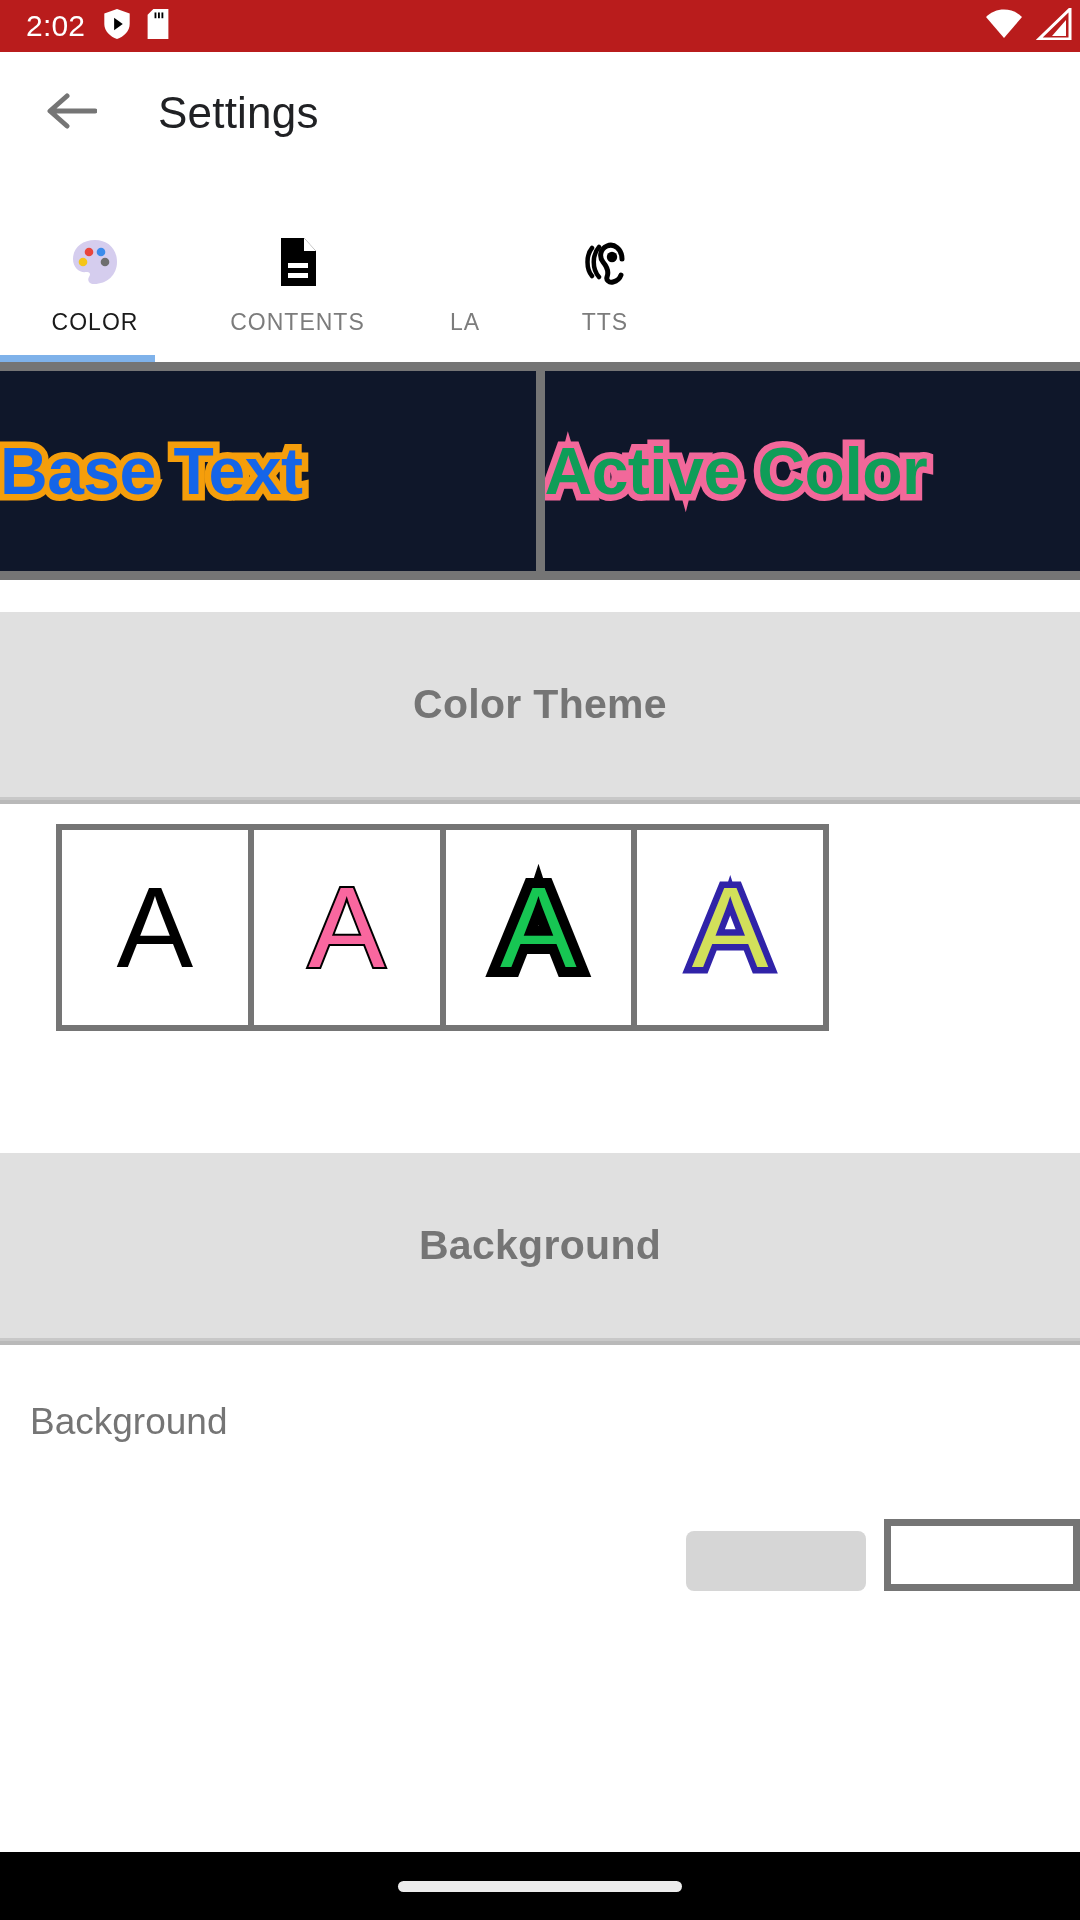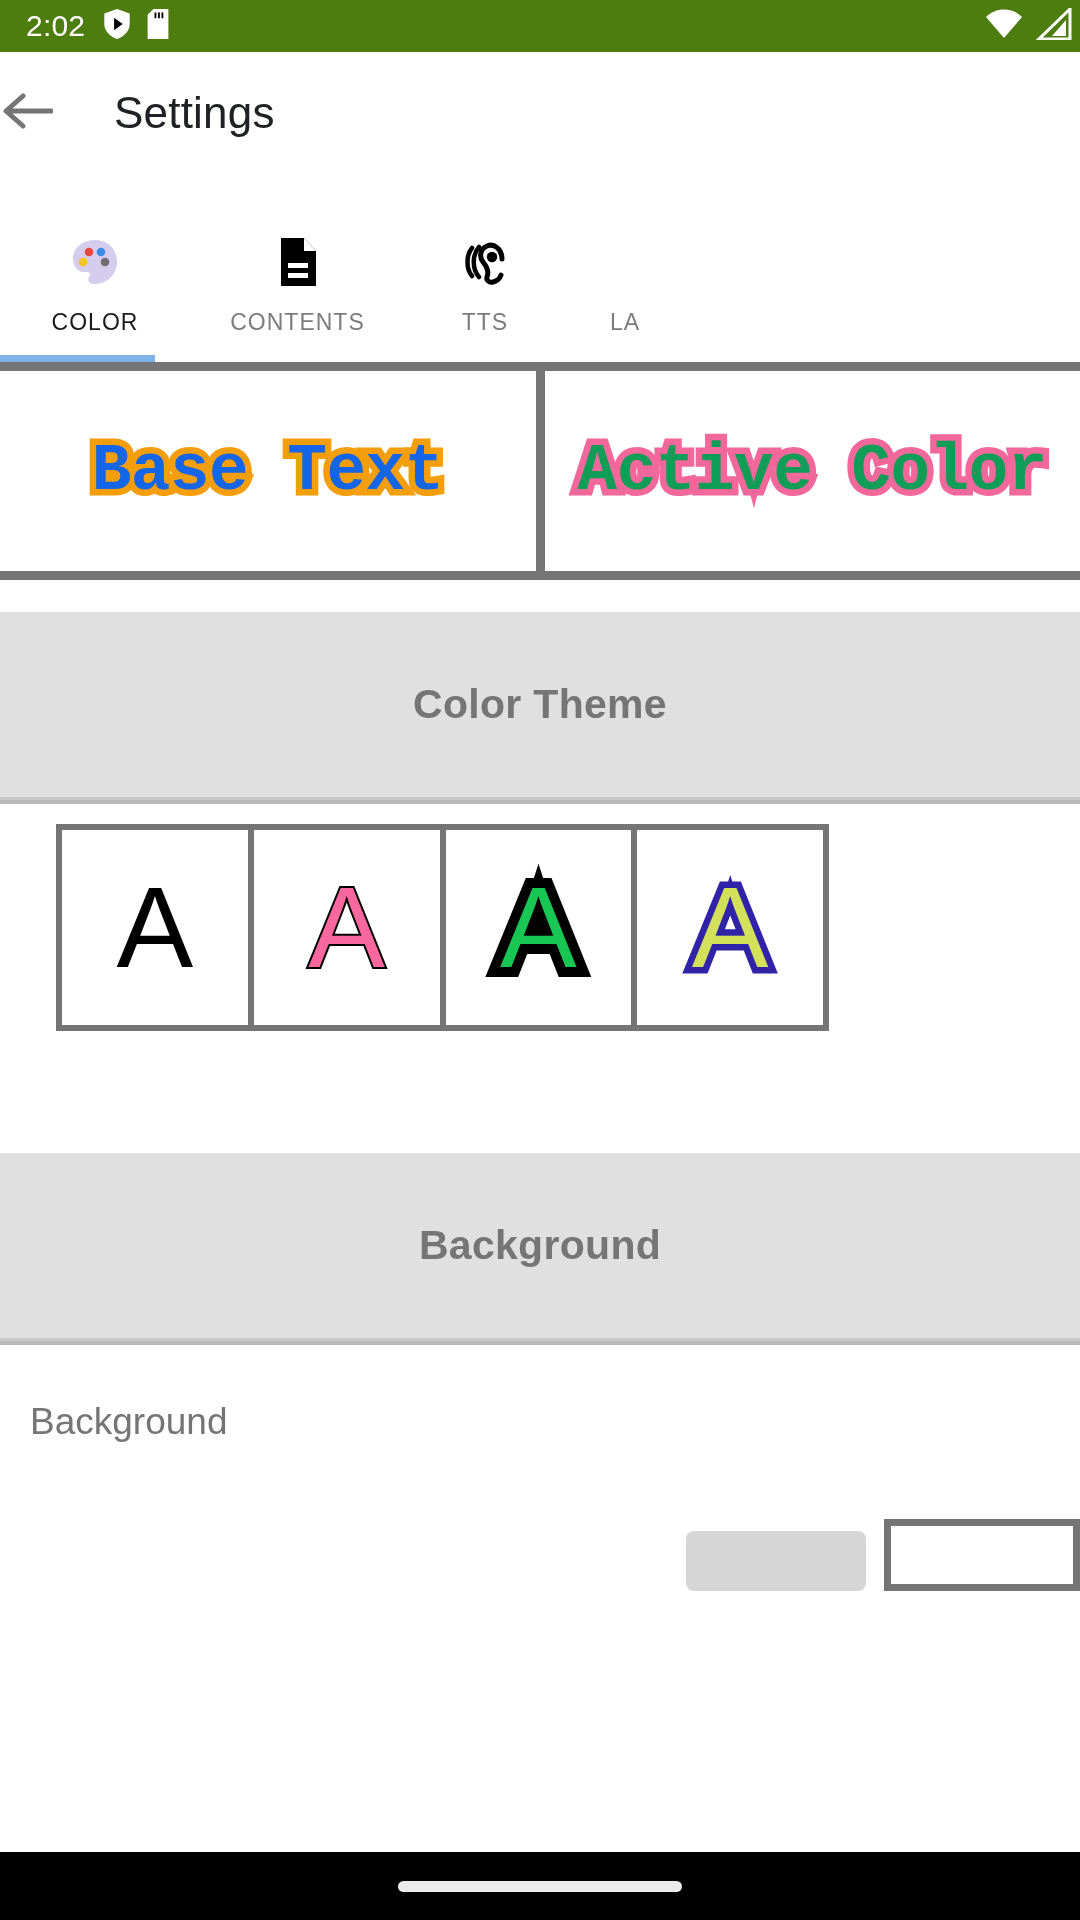--- a/index.html
+++ b/index.html
@@ -13,7 +13,7 @@
 
   
   .status-bar {
-    height:52px; background:#4d7c0f; color:#fff;
+    height:52px; background:#b91c1c; color:#fff;
     display:flex; align-items:center;
     padding:0 8px 0 26px;
     position:relative;

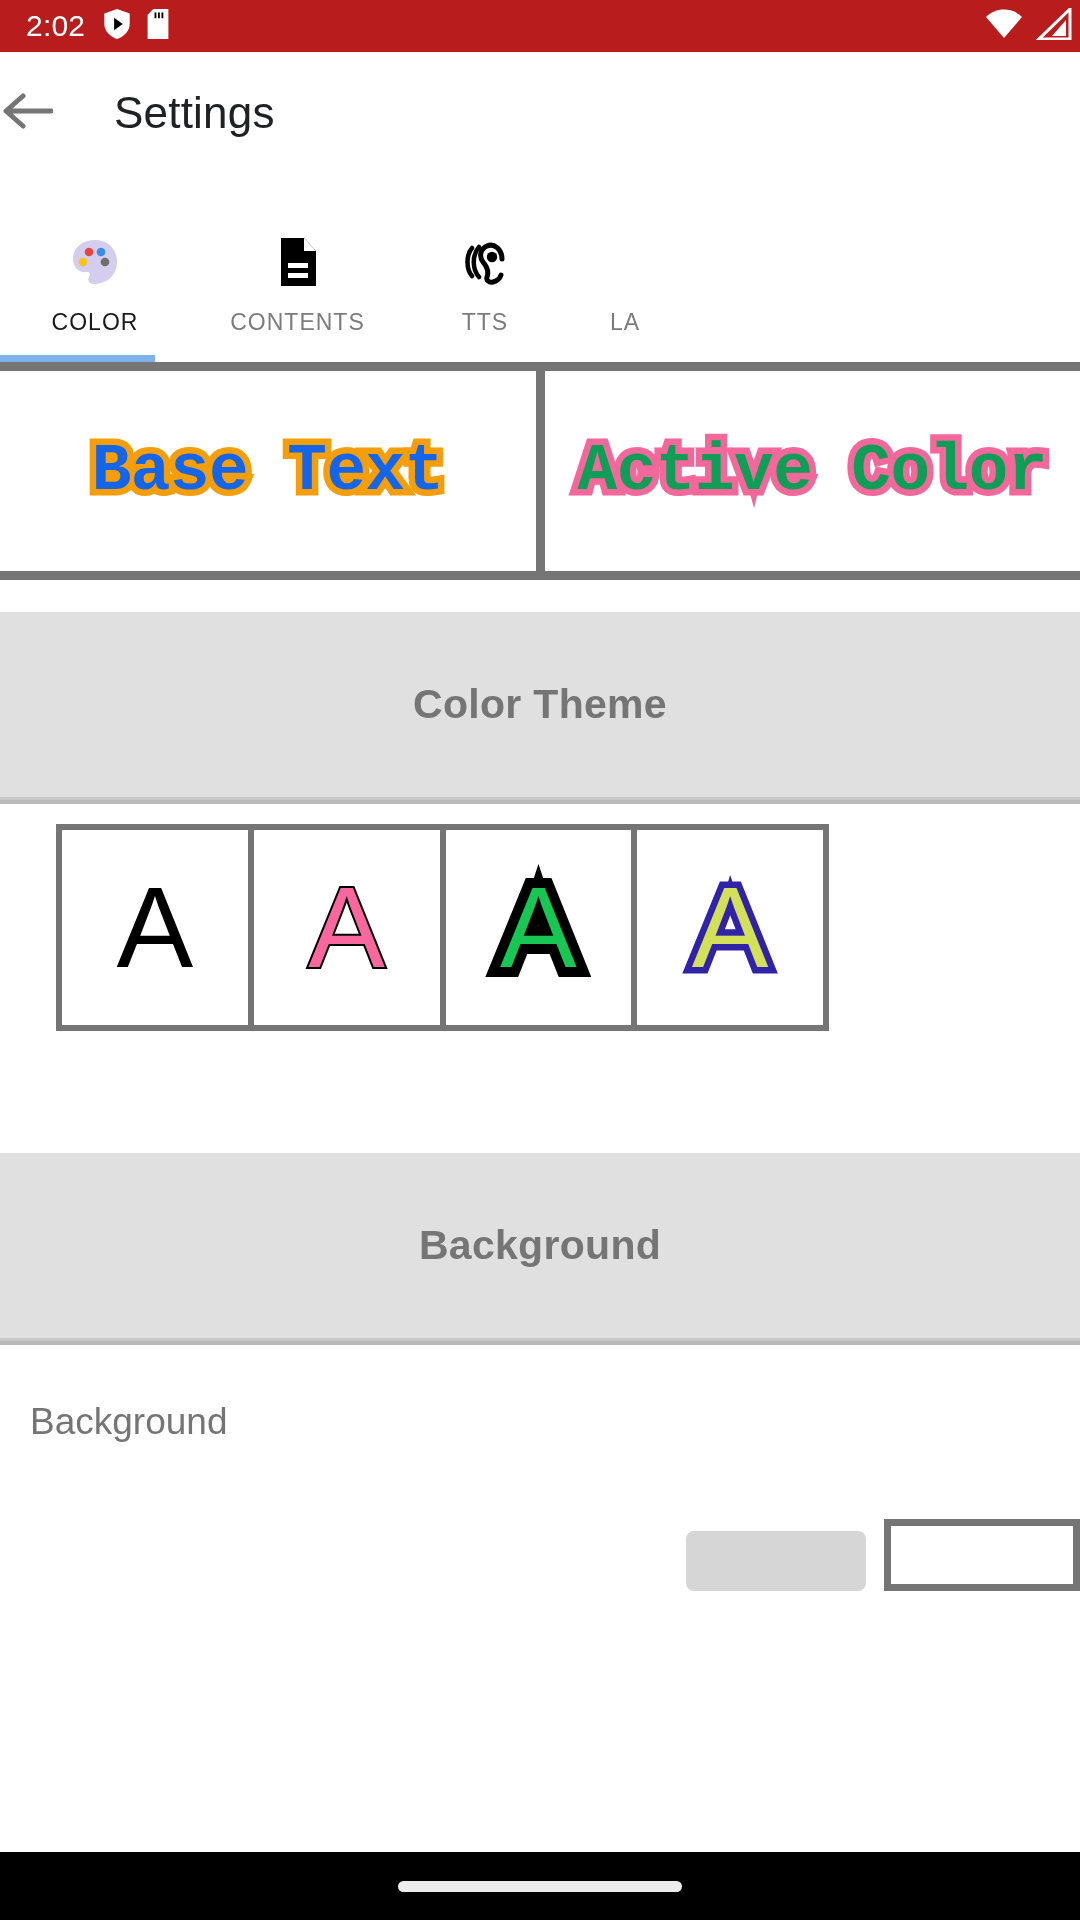--- a/index.html
+++ b/index.html
@@ -27,6 +27,7 @@
   .app-bar {
     height:122px; background:#fff;
     display:flex; align-items:center;
+    padding-left:44px;
   }
   .back-arrow { width:54px; height:54px; display:flex; align-items:center; justify-content:center; }
   .app-title {

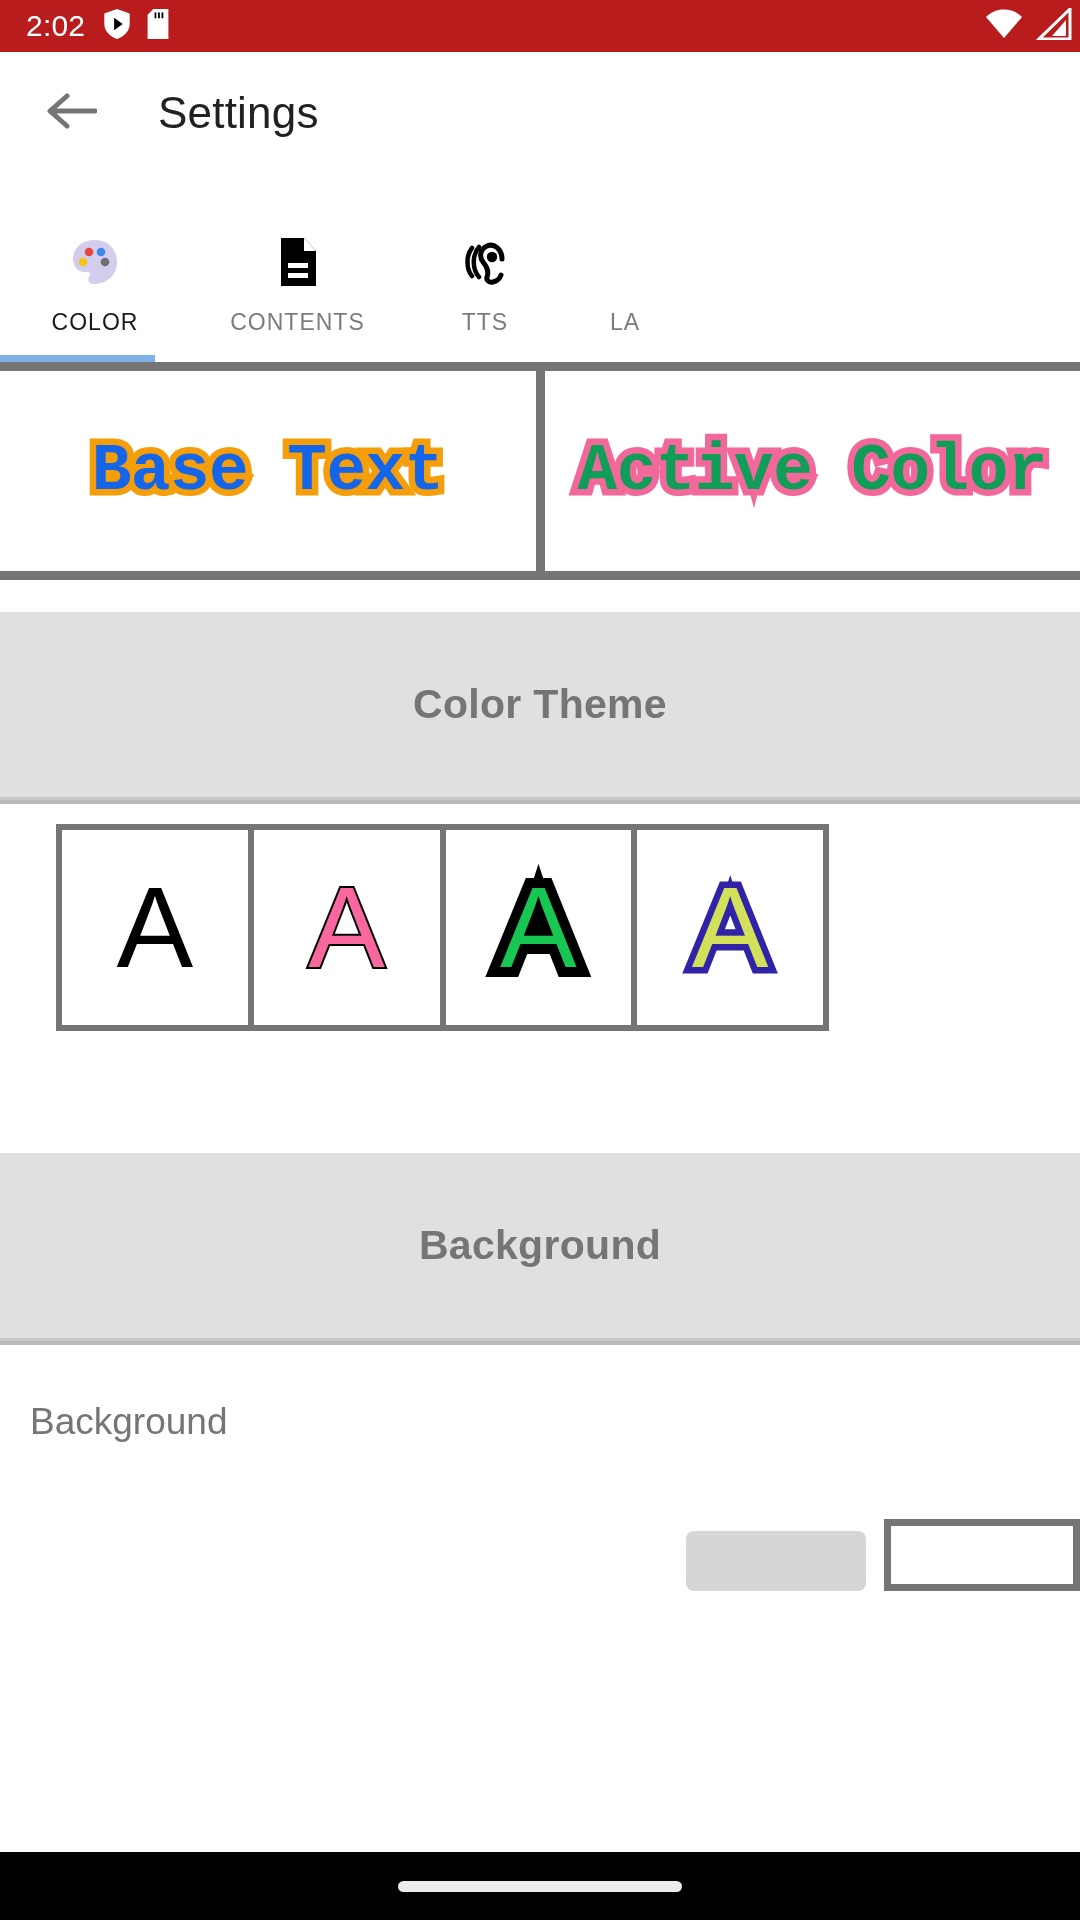--- a/index.html
+++ b/index.html
@@ -227,6 +227,13 @@
   </div>
 
 
+  <div class="tab" style="width:120px">
+    <span class="tab-icon">
+      <svg width="52" height="52" viewBox="0 0 52 52"></svg>
+    </span>
+    <span class="tab-label">LA</span>
+  </div>
+
   <div class="tab" style="width:160px">
     <span class="tab-icon">
       <svg width="54" height="54" viewBox="0 0 54 54">
@@ -237,13 +244,6 @@
       </svg>
     </span>
     <span class="tab-label">TTS</span>
-  </div>
-
-  <div class="tab" style="width:120px">
-    <span class="tab-icon">
-      <svg width="52" height="52" viewBox="0 0 52 52"></svg>
-    </span>
-    <span class="tab-label">LA</span>
   </div>
 
   <div class="tab-indicator-track">

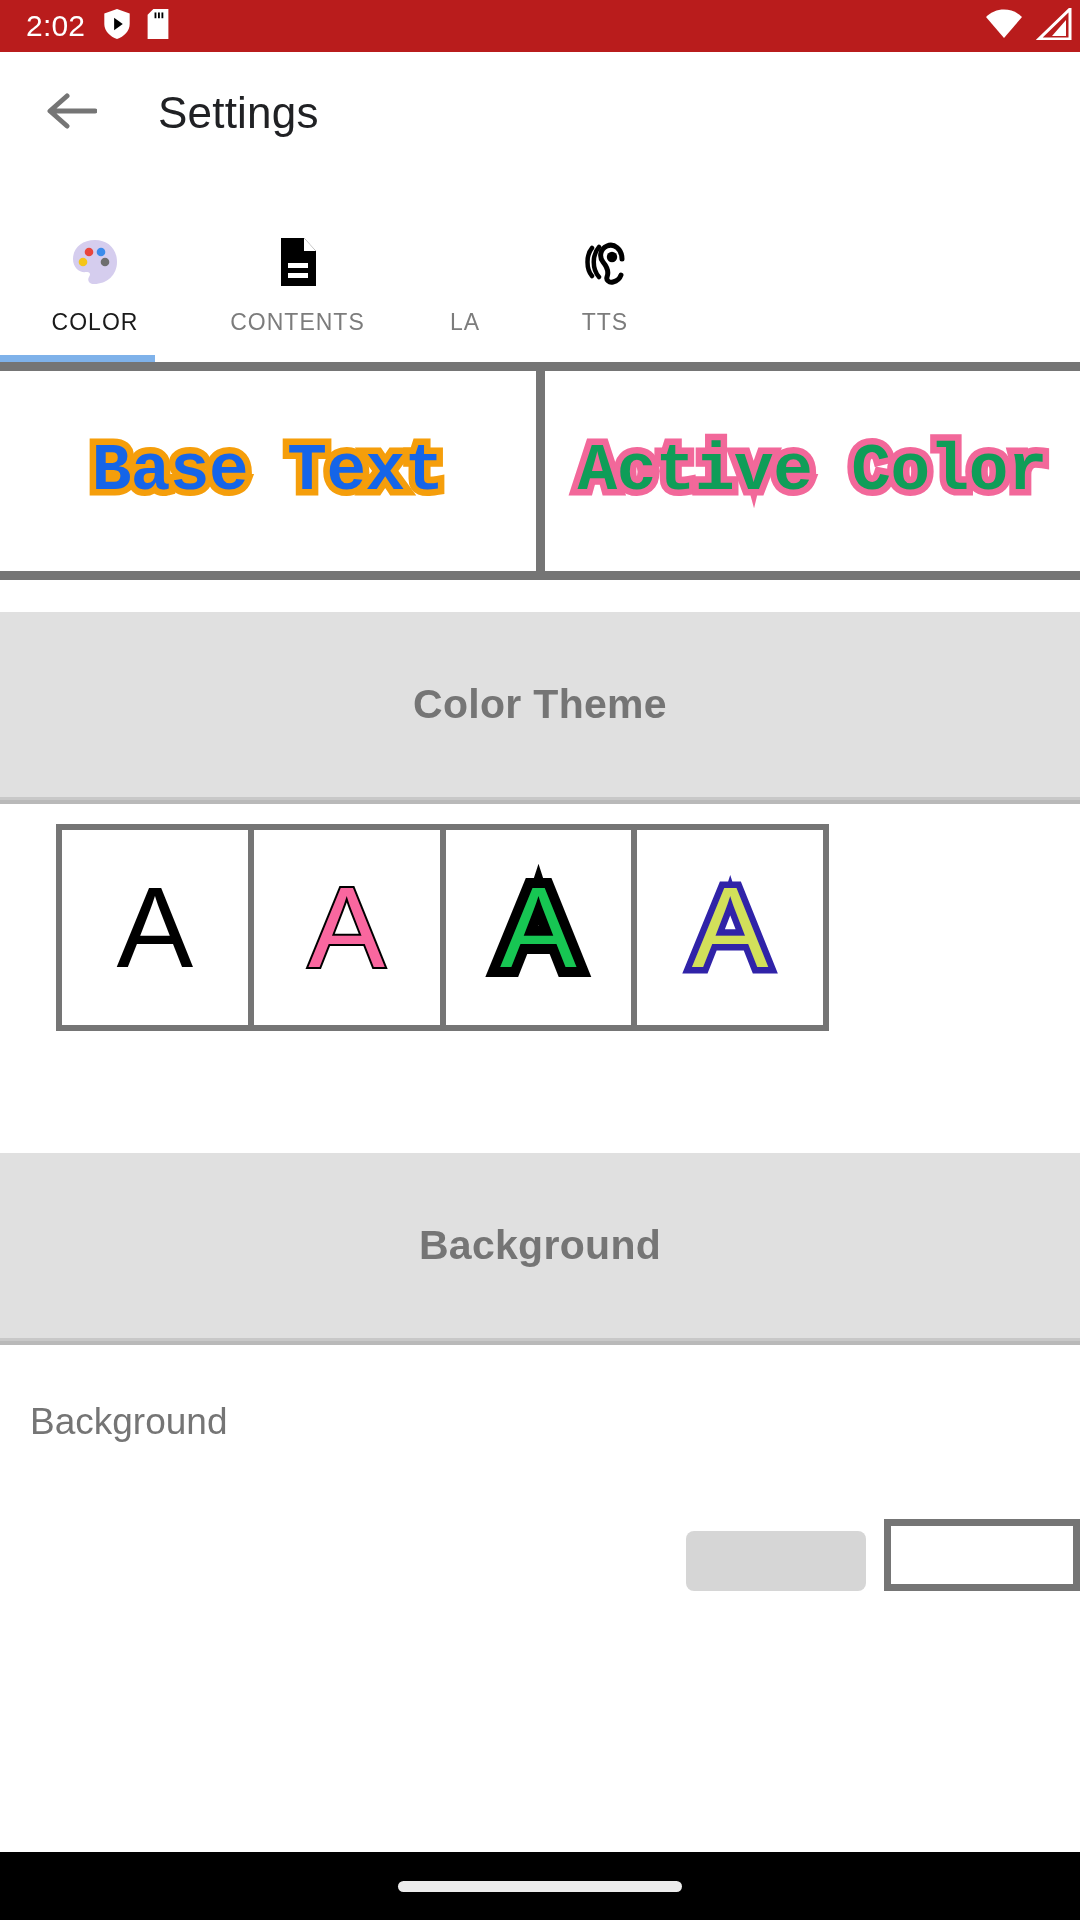--- a/index.html
+++ b/index.html
@@ -70,10 +70,9 @@
     height:218px;
   }
   .preview-cell {
-    flex:1; background:#ffffff;
-    display:flex; align-items:center; justify-content:center;
+    flex:1; background:#0f172a;
+    display:flex; align-items:center; justify-content:flex-start;
     overflow:hidden;
-    font-family:Liberation Mono, monospace;
   }
   .preview-cell.first { margin-right:9px; }
   .preview-text {

